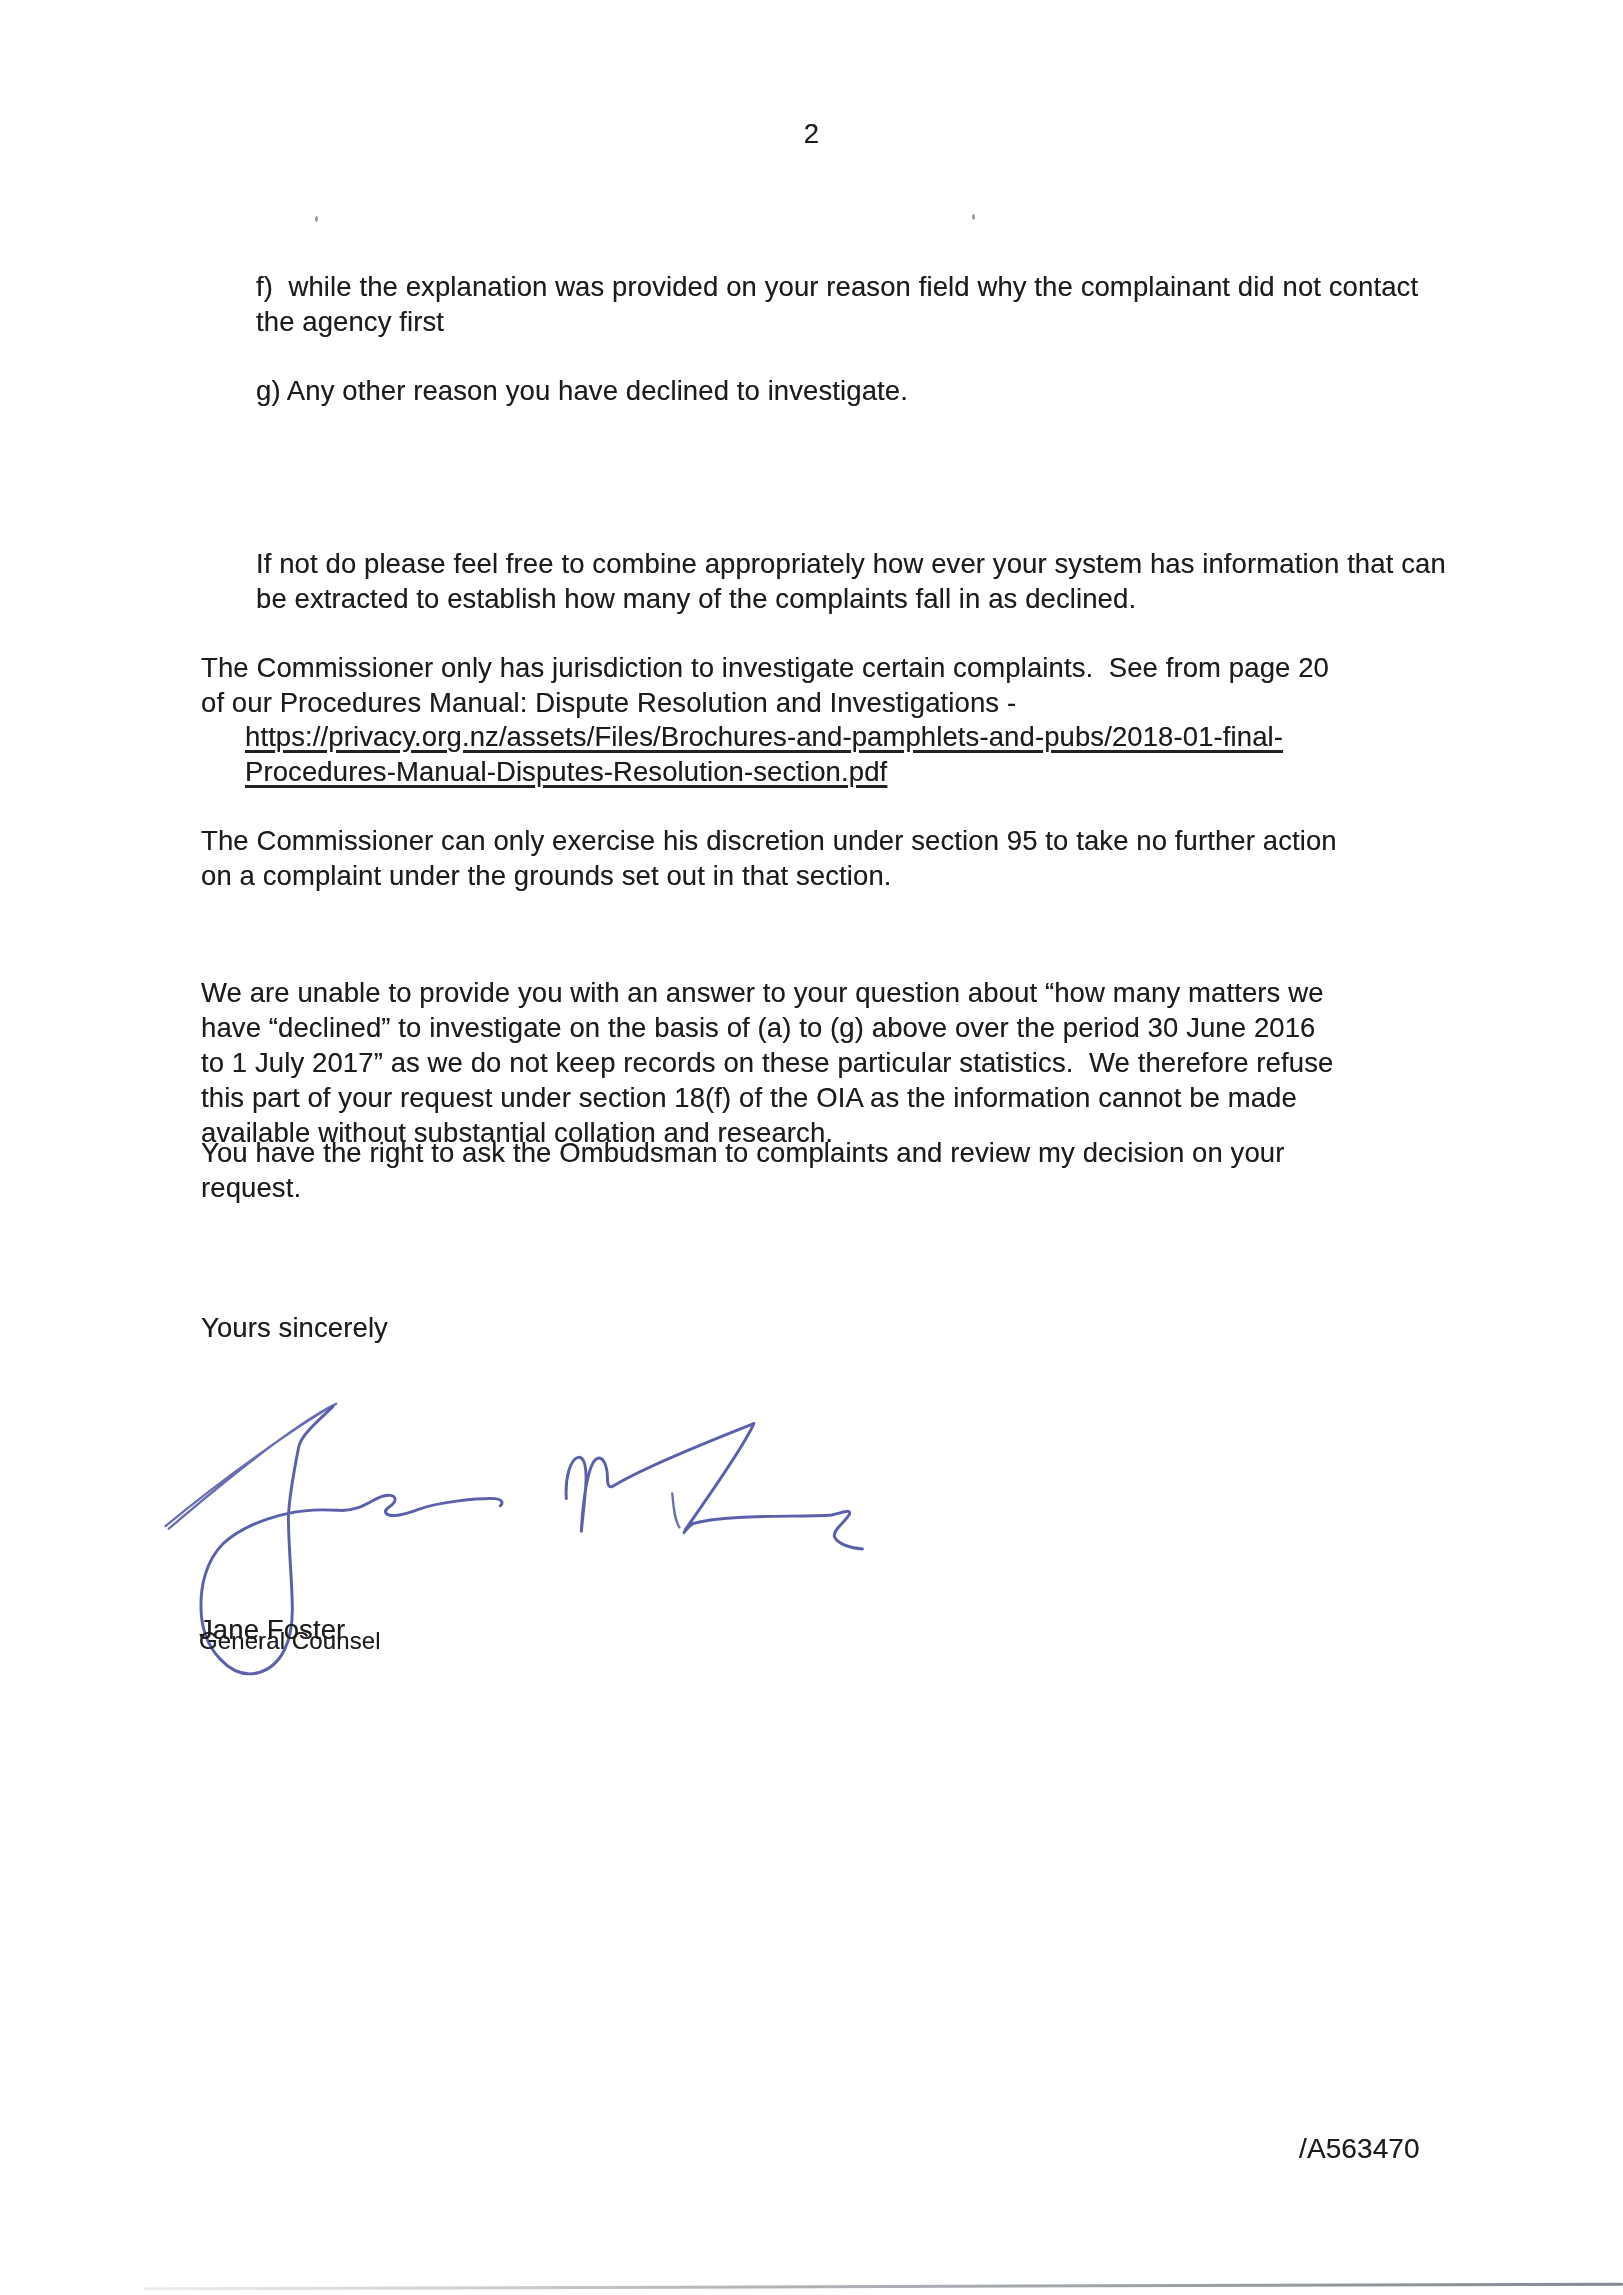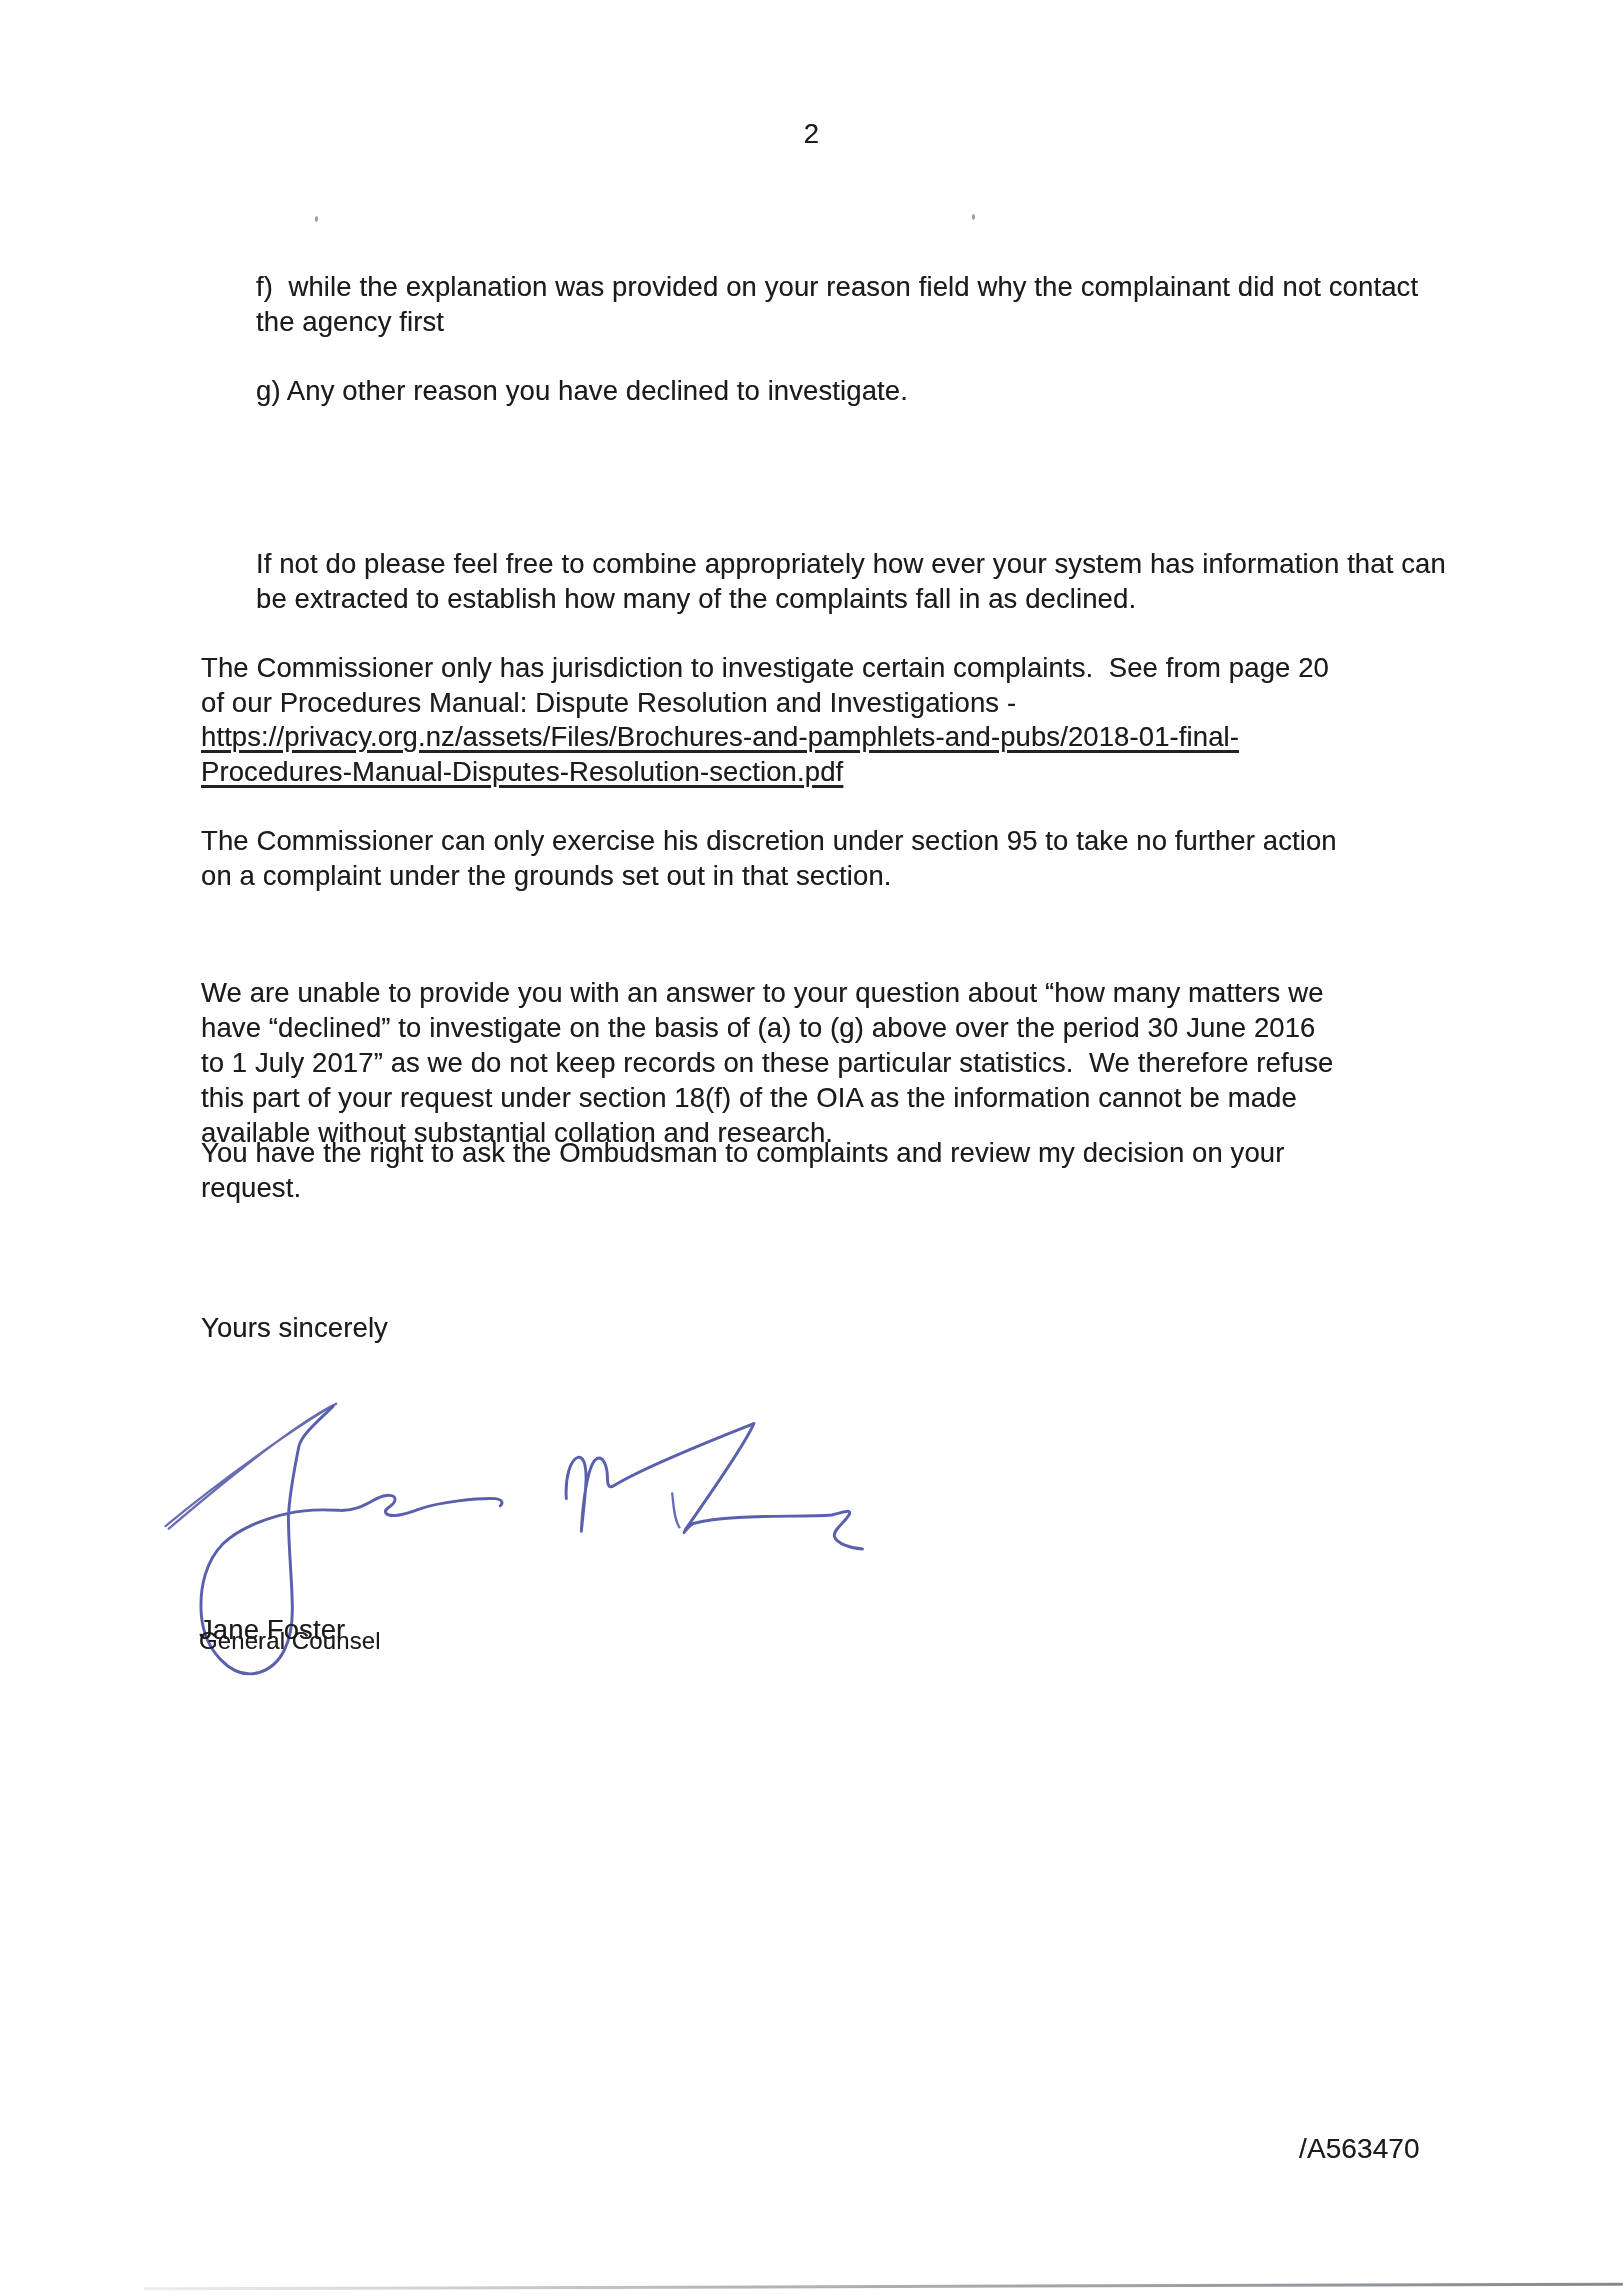--- a/index.html
+++ b/index.html
@@ -35,6 +35,7 @@
     text-decoration-thickness:2.6px;
     text-underline-offset:3.9px;
     text-decoration-color:#222;
+    margin-left:44px;
   }
   .bold{font-weight:normal;font-size:24px;}
   .sig-svg{

